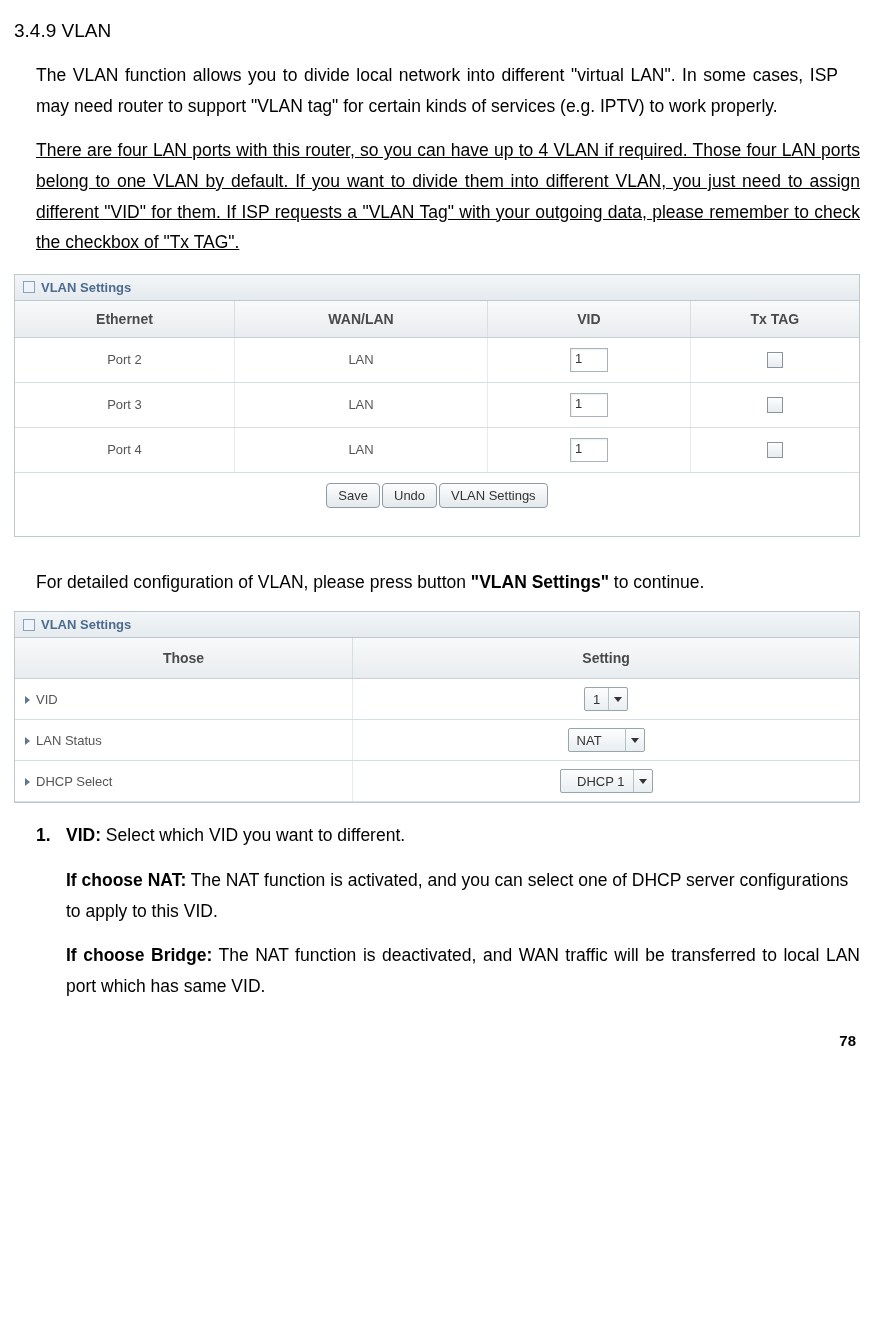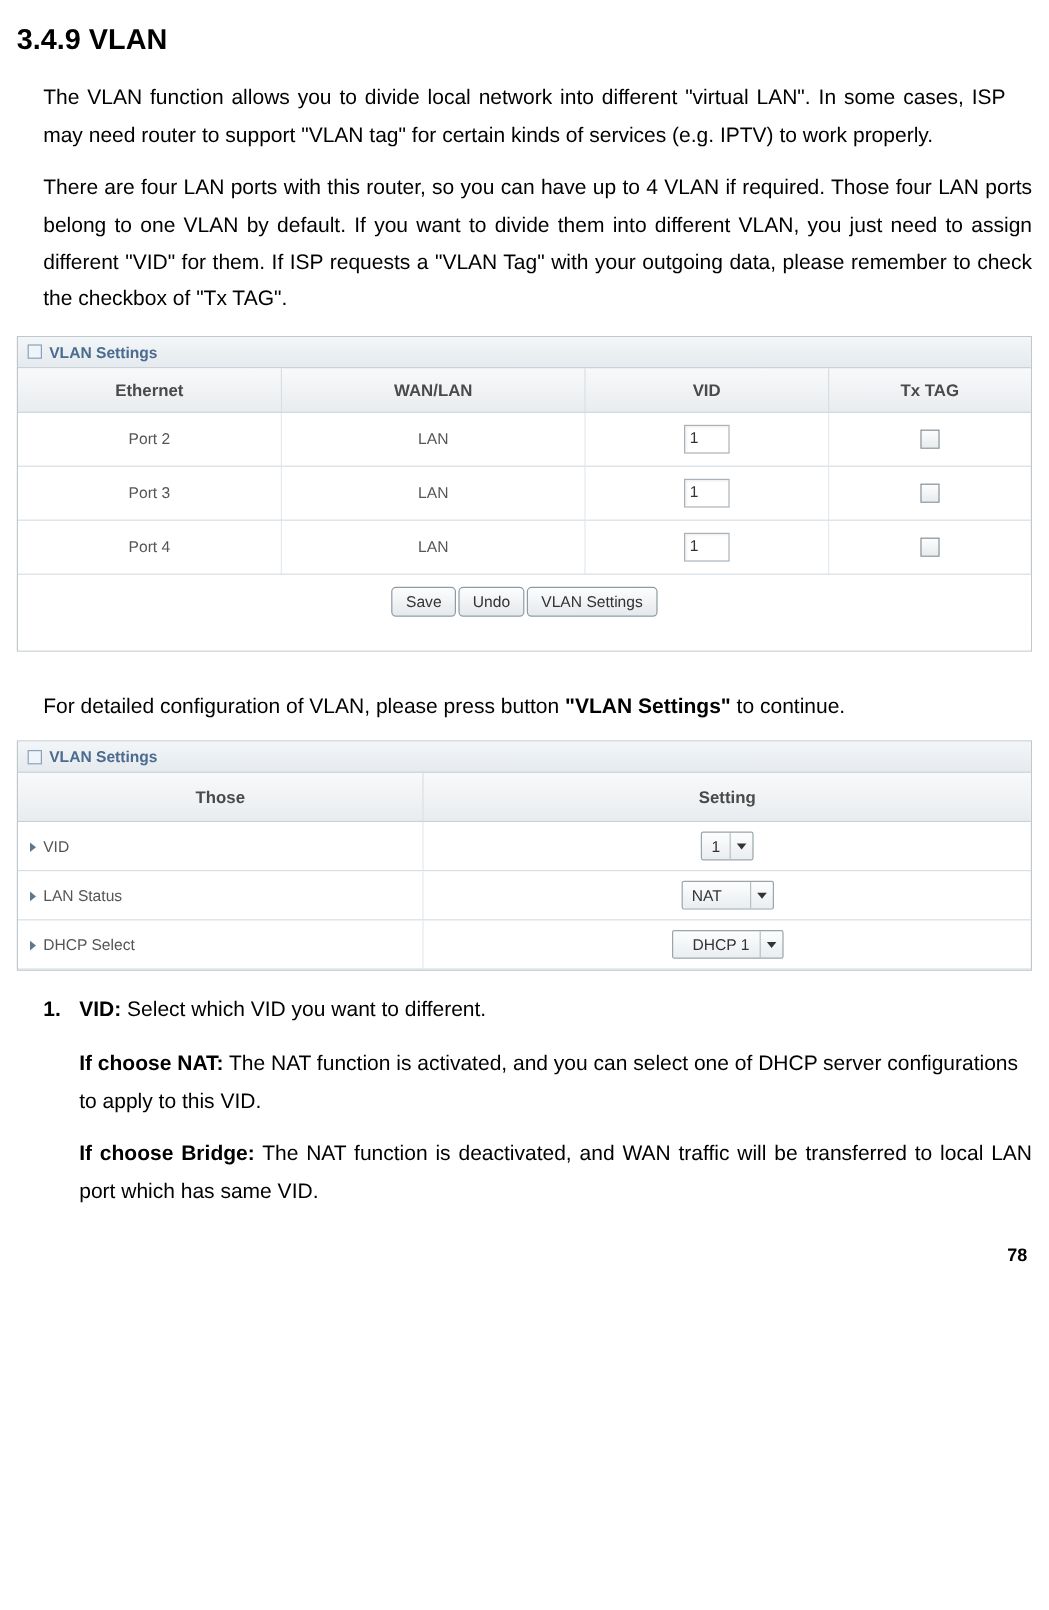--- a/index.html
+++ b/index.html
@@ -12,8 +12,8 @@
     width: 846px;
   }
   .section-heading {
-    font-weight: bold;
-    font-size: 24px;
+    font-weight: normal;
+    font-size: 19px;
     margin: 0 0 18px 0;
   }
   .para {

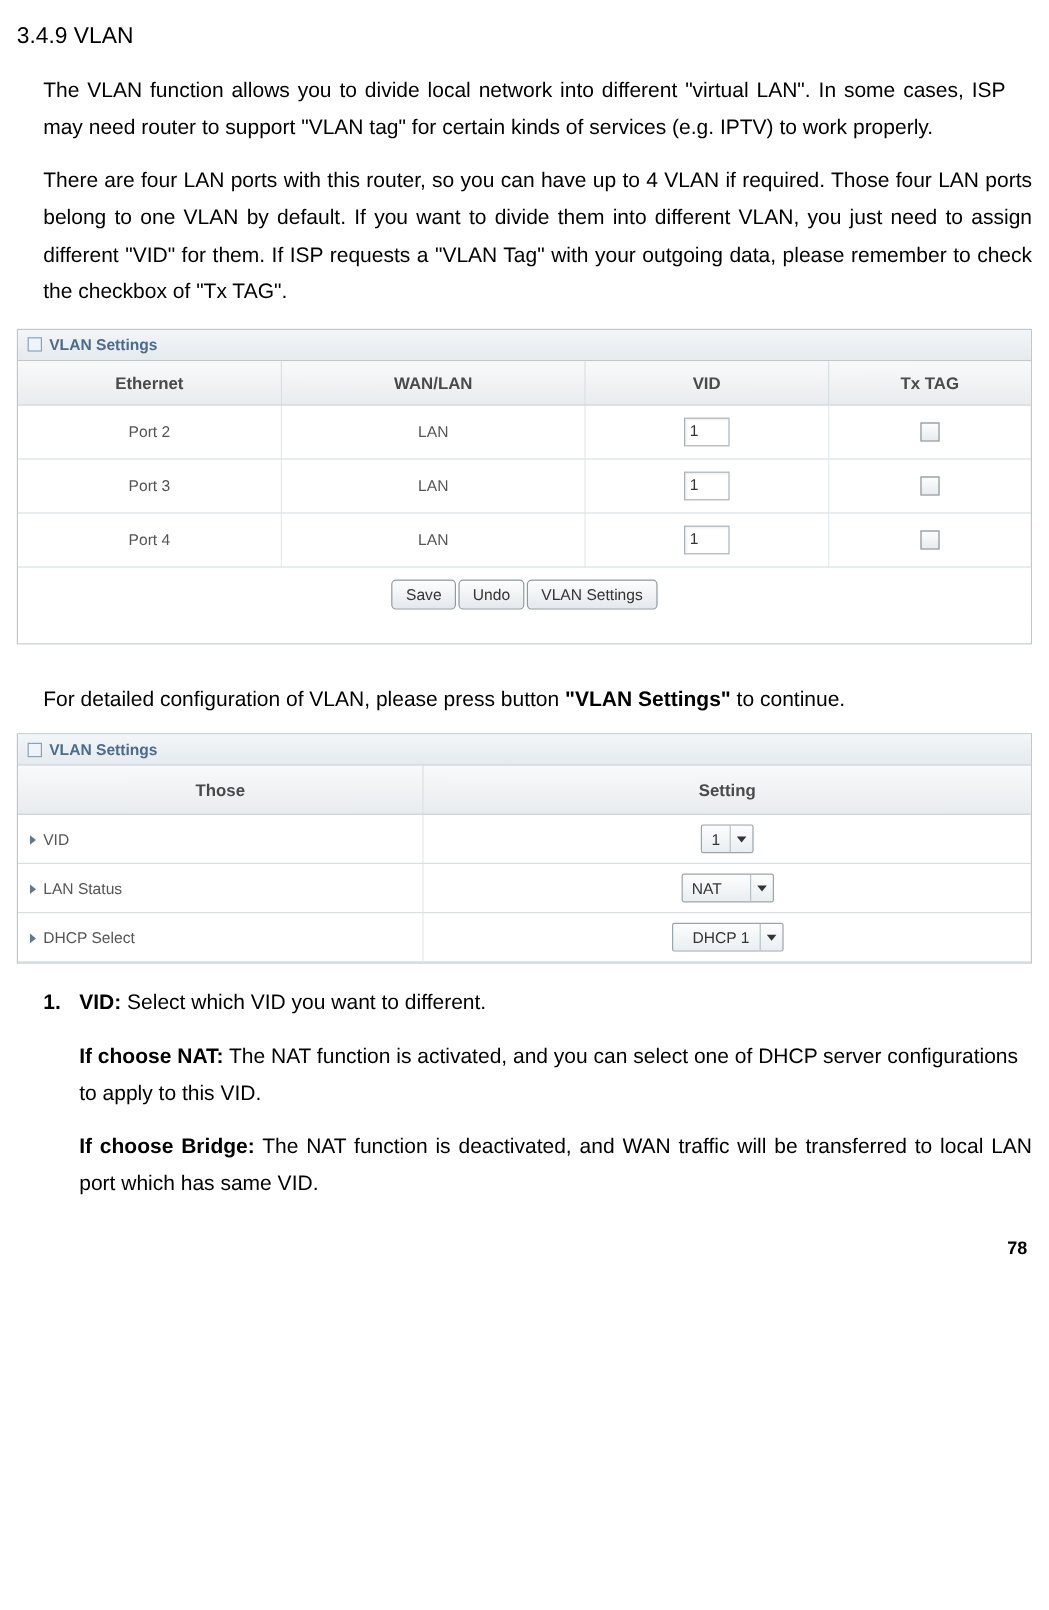--- a/index.html
+++ b/index.html
@@ -25,6 +25,7 @@
     margin: 0 0 16px 22px;
     line-height: 1.75;
     text-align: justify;
+    text-decoration: underline;
   }
   .figure-wrap {
     margin: 6px 0 30px 0;

